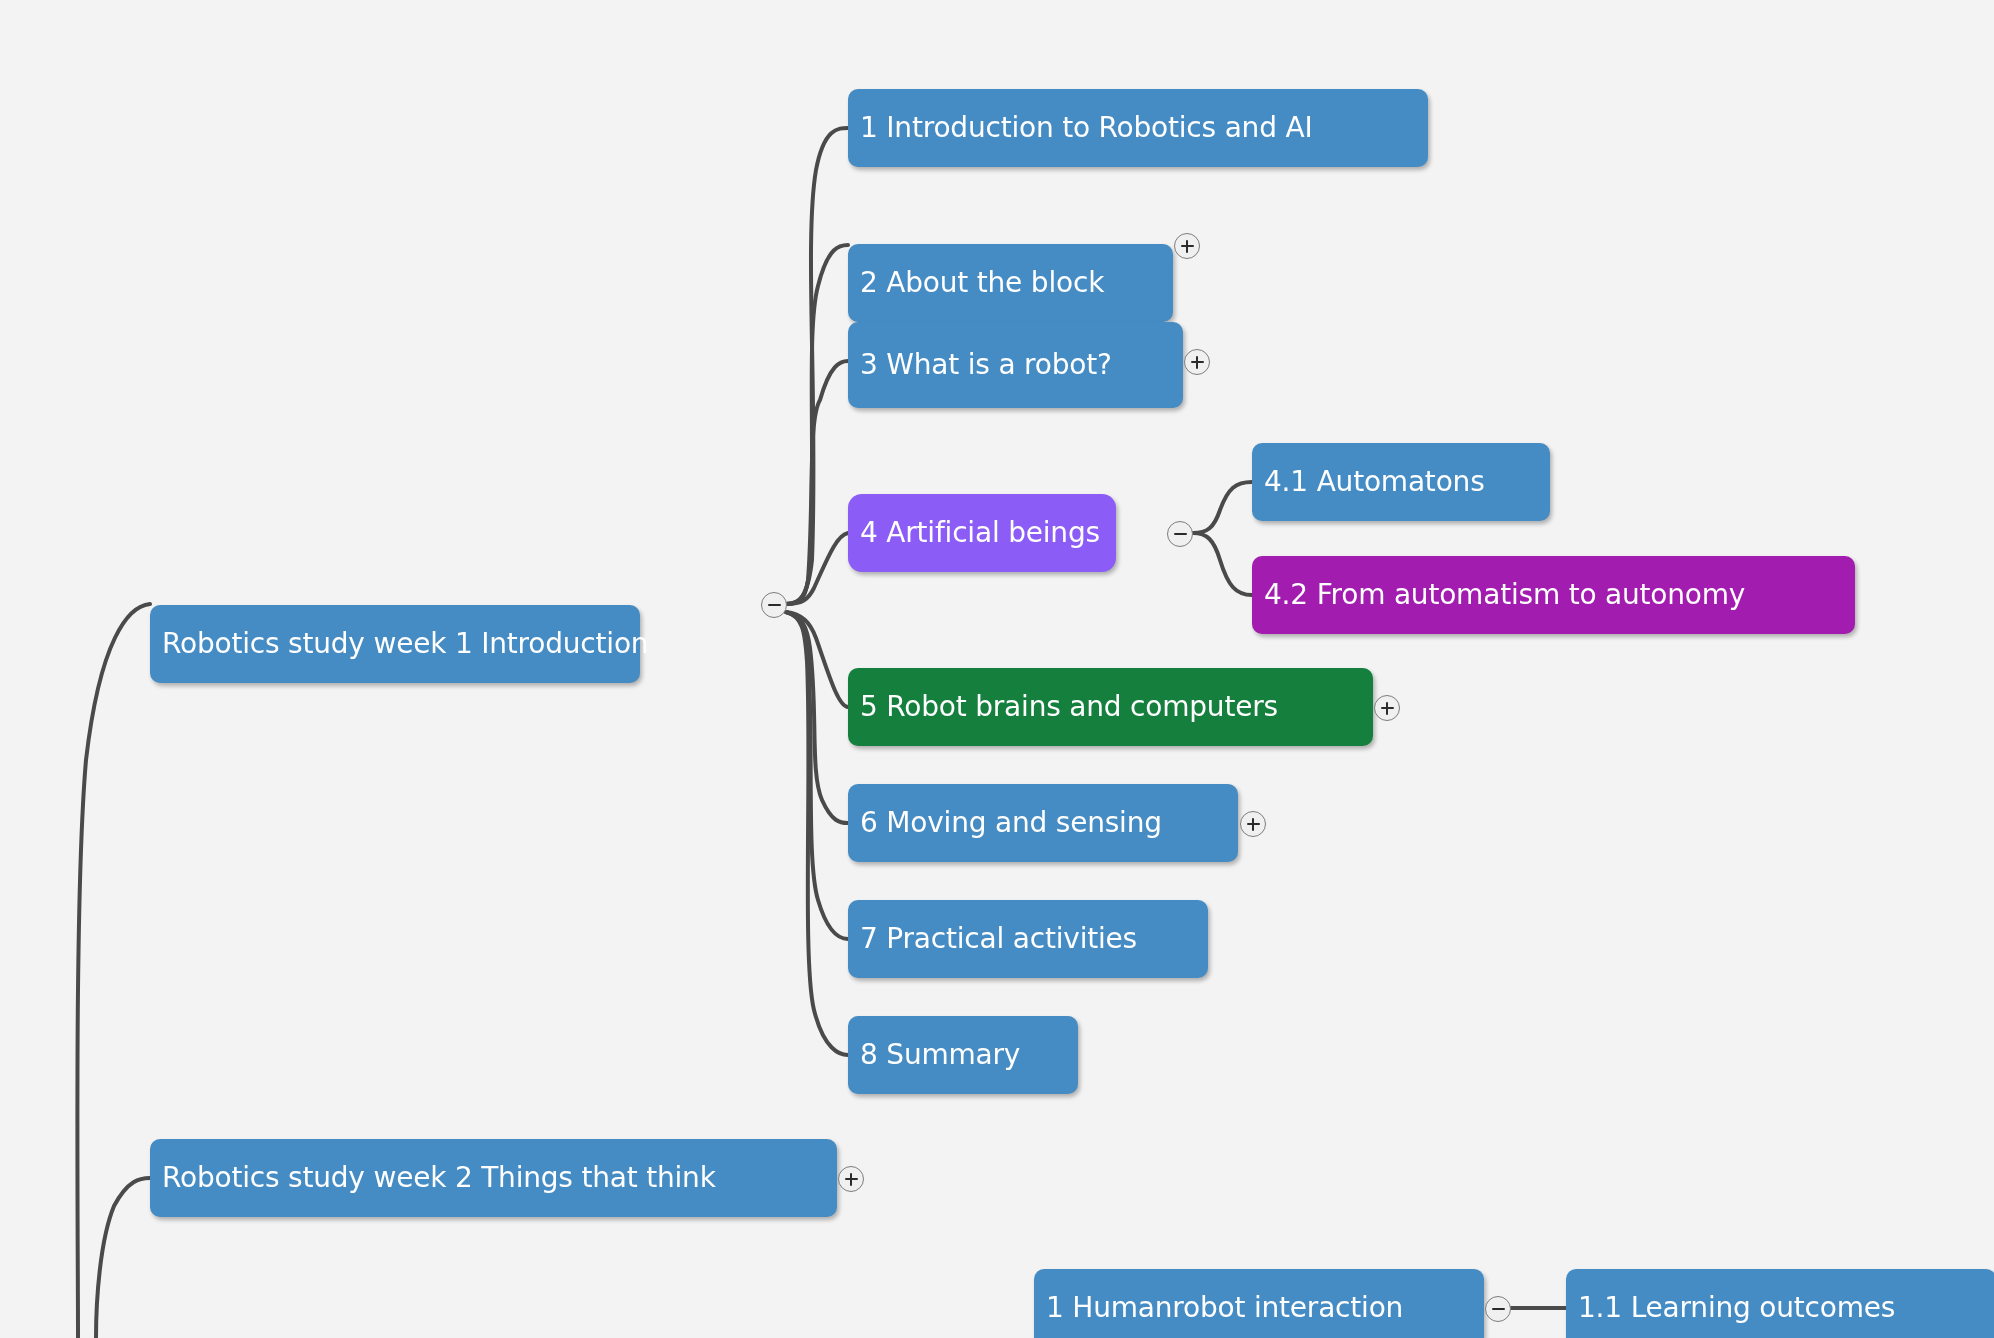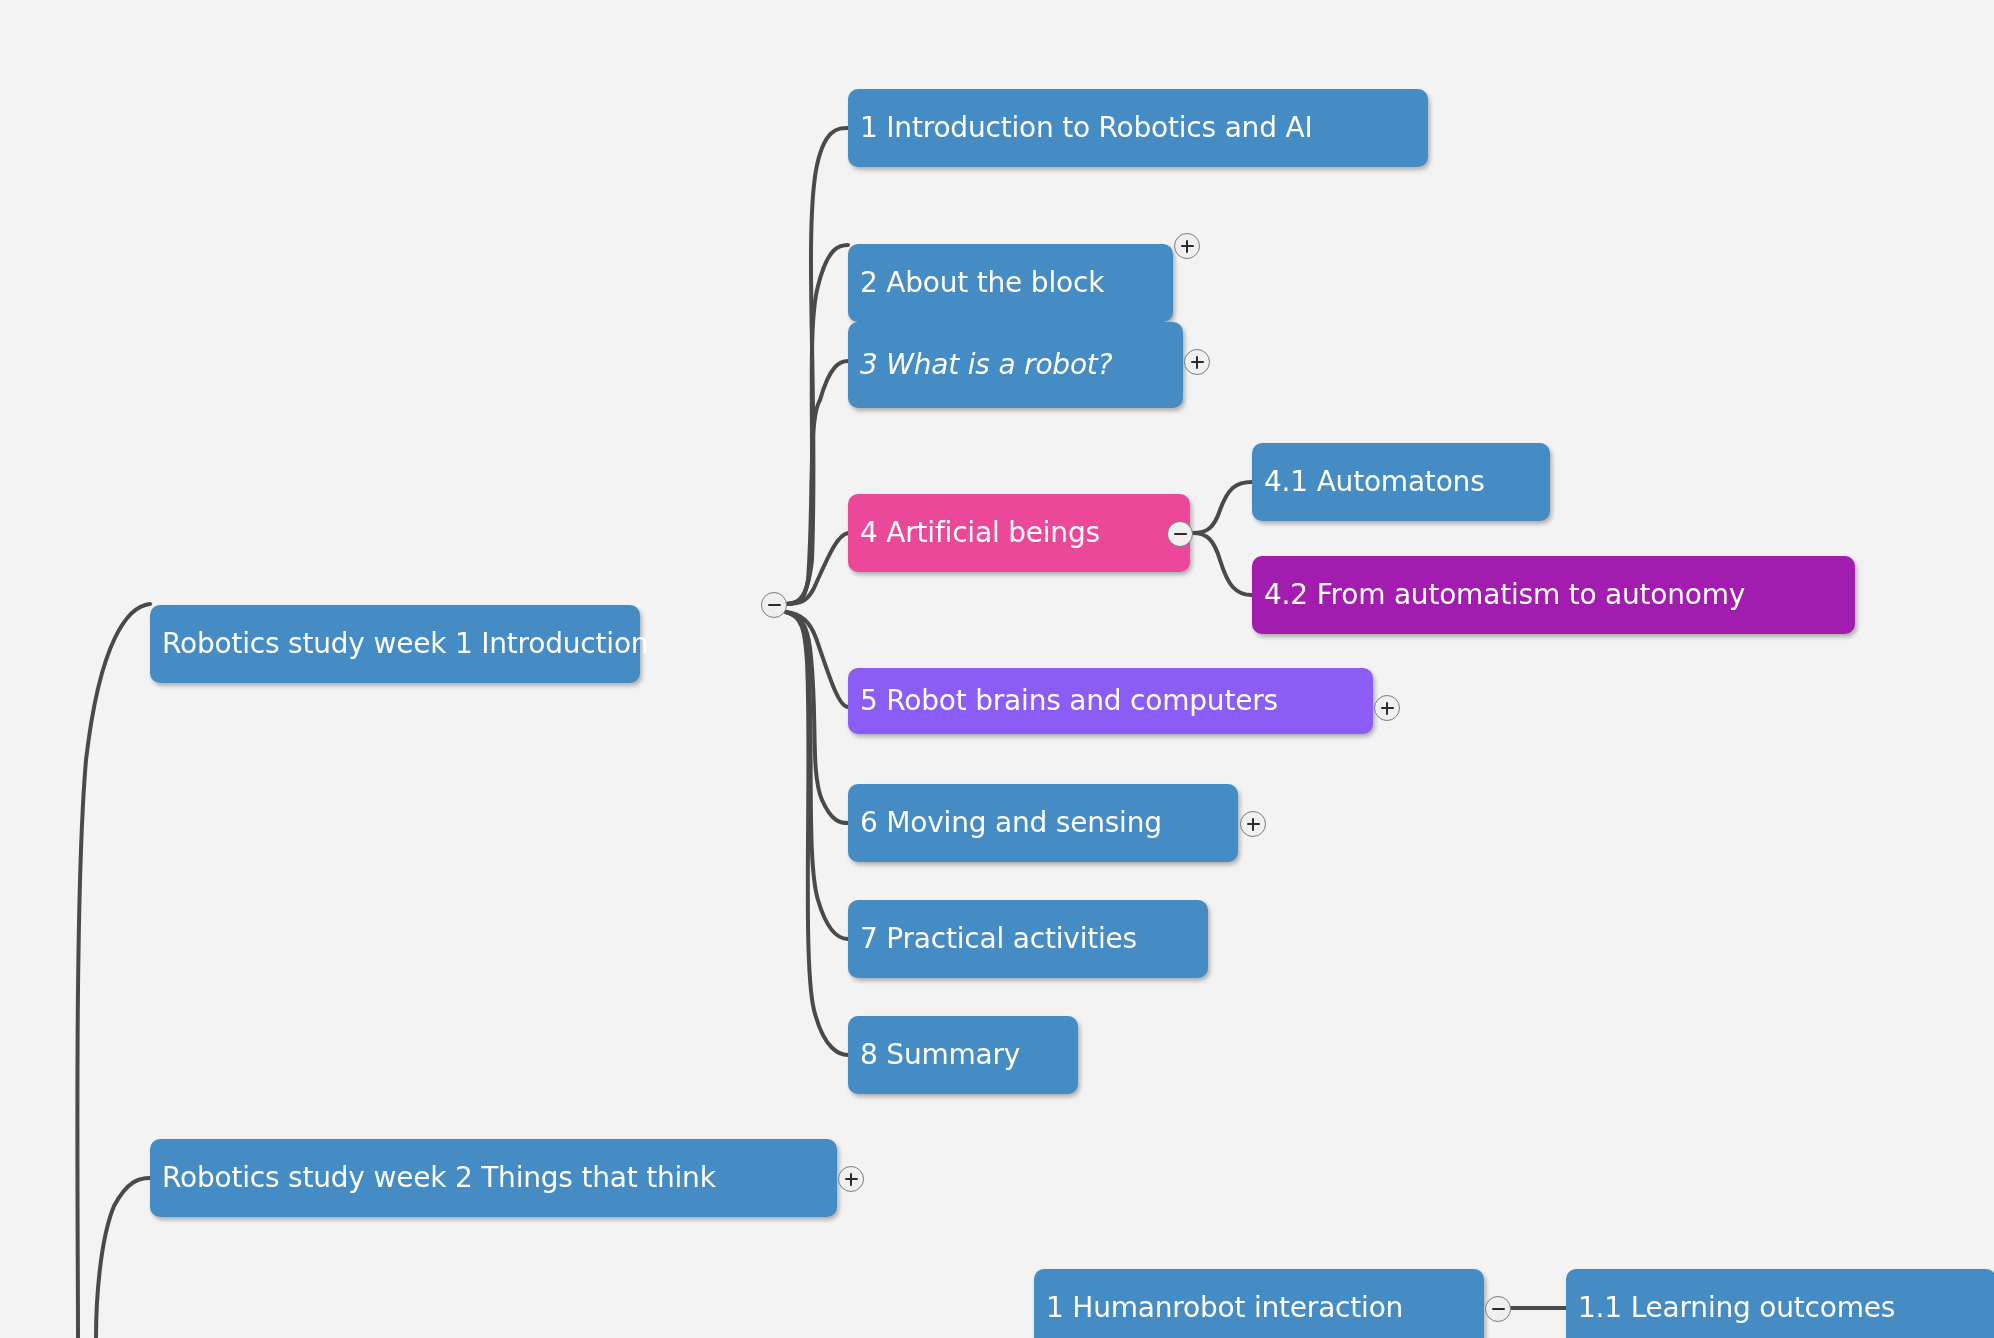--- a/index.html
+++ b/index.html
@@ -112,7 +112,7 @@
         <span class="bar-h"></span>
         <span class="bar-v"></span>
       </div>
-      <div class="node" style="left: 848px; top: 322px; width: 335px; height: 86px; background: rgb(69, 139, 196); color: rgb(255, 255, 255); font-style: italic;">
+      <div class="node" style="left: 848px; top: 322px; width: 335px; height: 86px; background: rgb(69, 139, 196); color: rgb(255, 255, 255);">
         <span class="node-label">3 What is a robot?</span>
       </div>
       <div class="toggle" style="left: 1184px; top: 349px; background: rgb(240, 240, 240); border-color: rgb(125, 125, 125);">

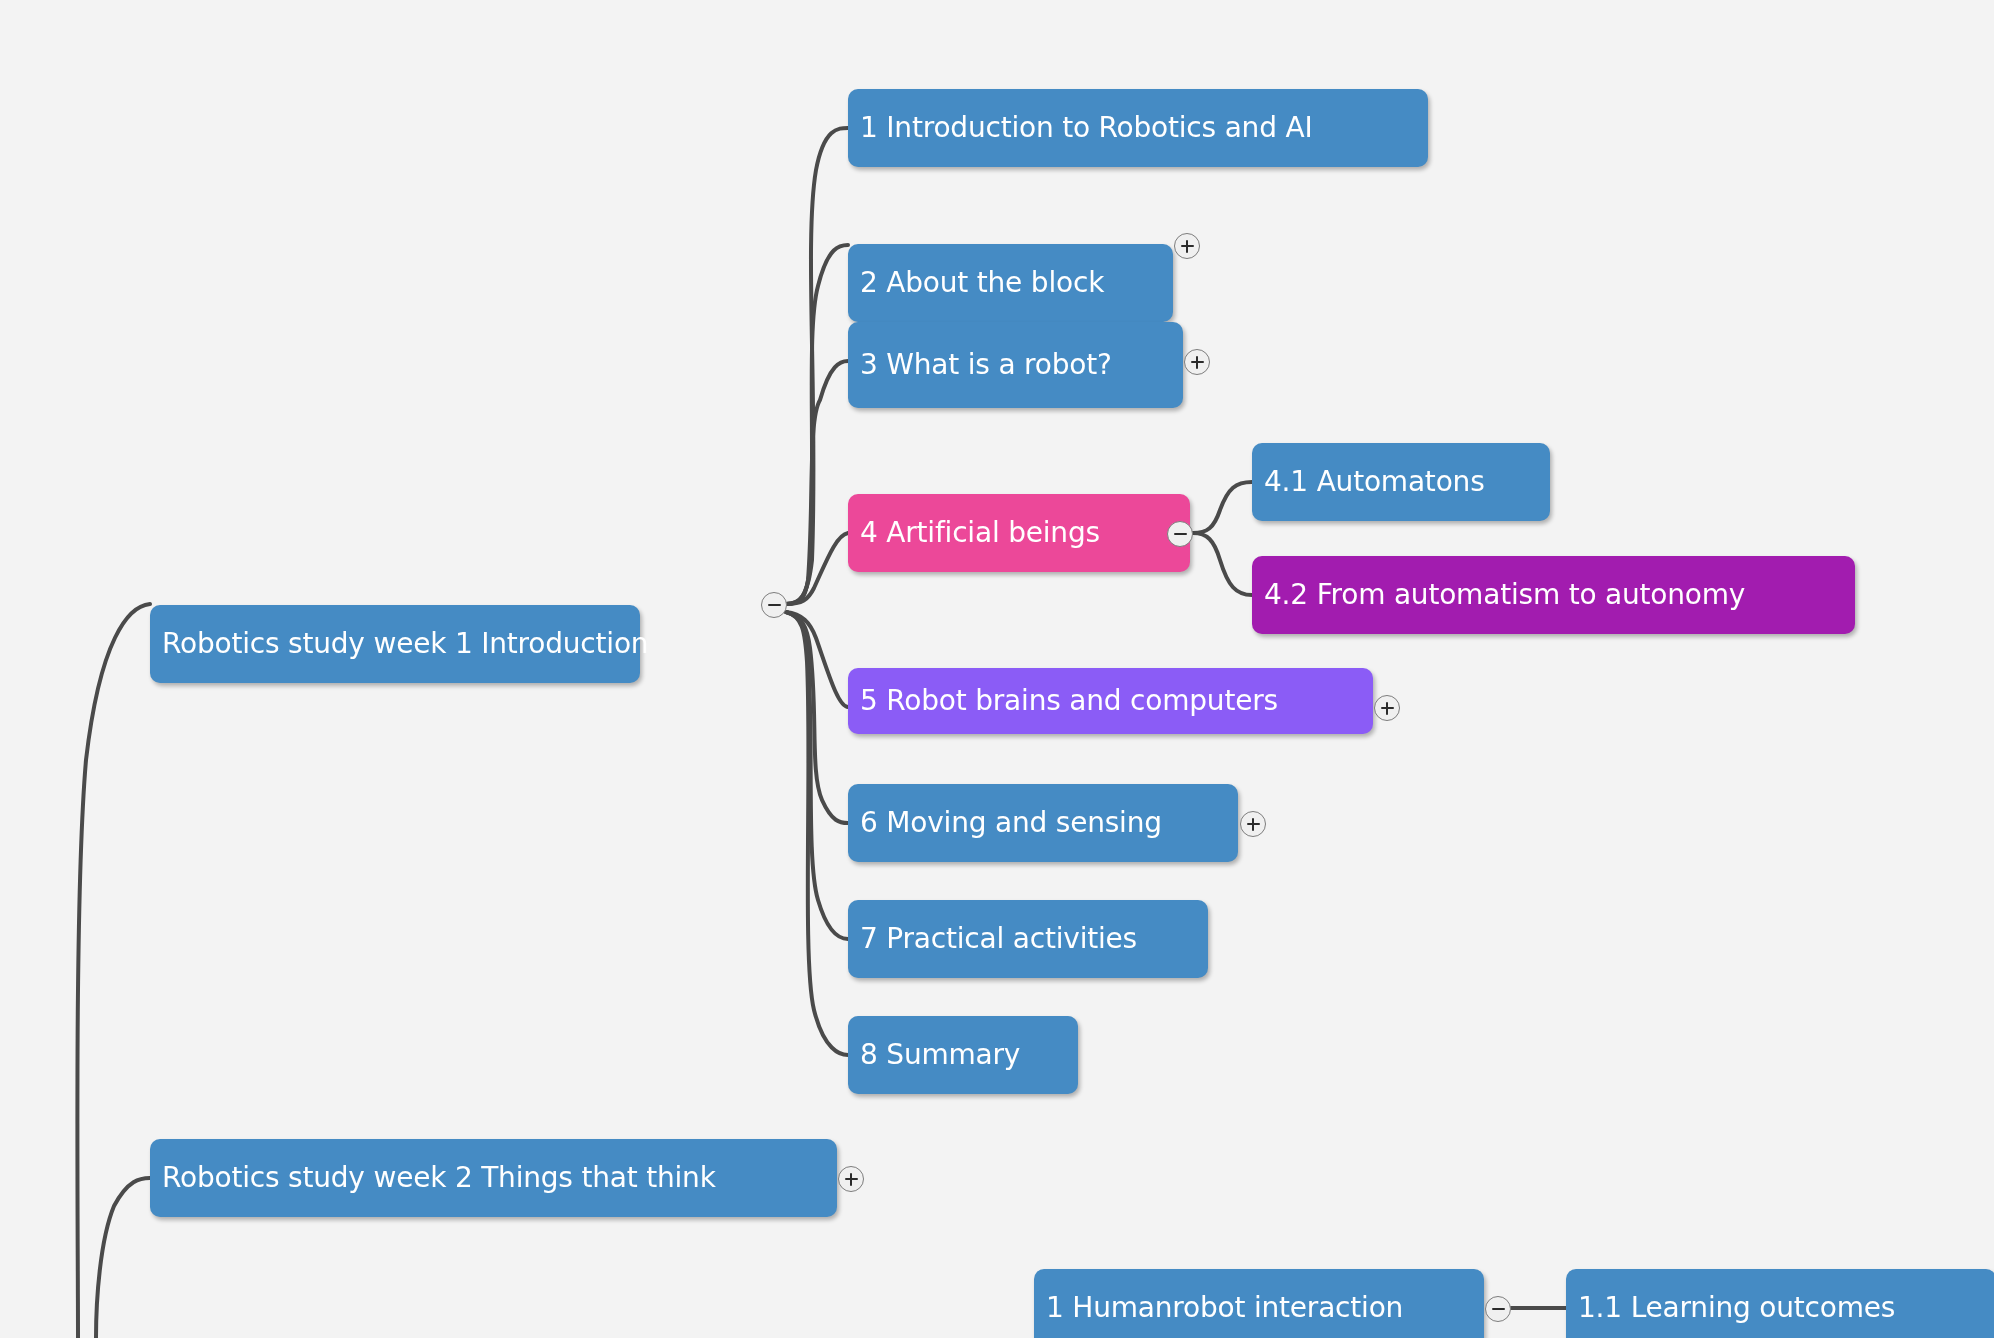--- a/index.html
+++ b/index.html
@@ -119,7 +119,7 @@
         <span class="bar-h"></span>
         <span class="bar-v"></span>
       </div>
-      <div class="node" style="left: 848px; top: 494px; width: 342px; height: 78px; background: #ec4899; color: rgb(255, 255, 255);">
+      <div class="node" style="left: 848px; top: 494px; width: 268px; height: 78px; background: #8b5cf6; color: rgb(255, 255, 255); border-radius: 14px;">
         <span class="node-label">4 Artificial beings</span>
       </div>
       <div class="toggle" style="left: 1167px; top: 521px; background: rgb(240, 240, 240); border-color: rgb(125, 125, 125);">

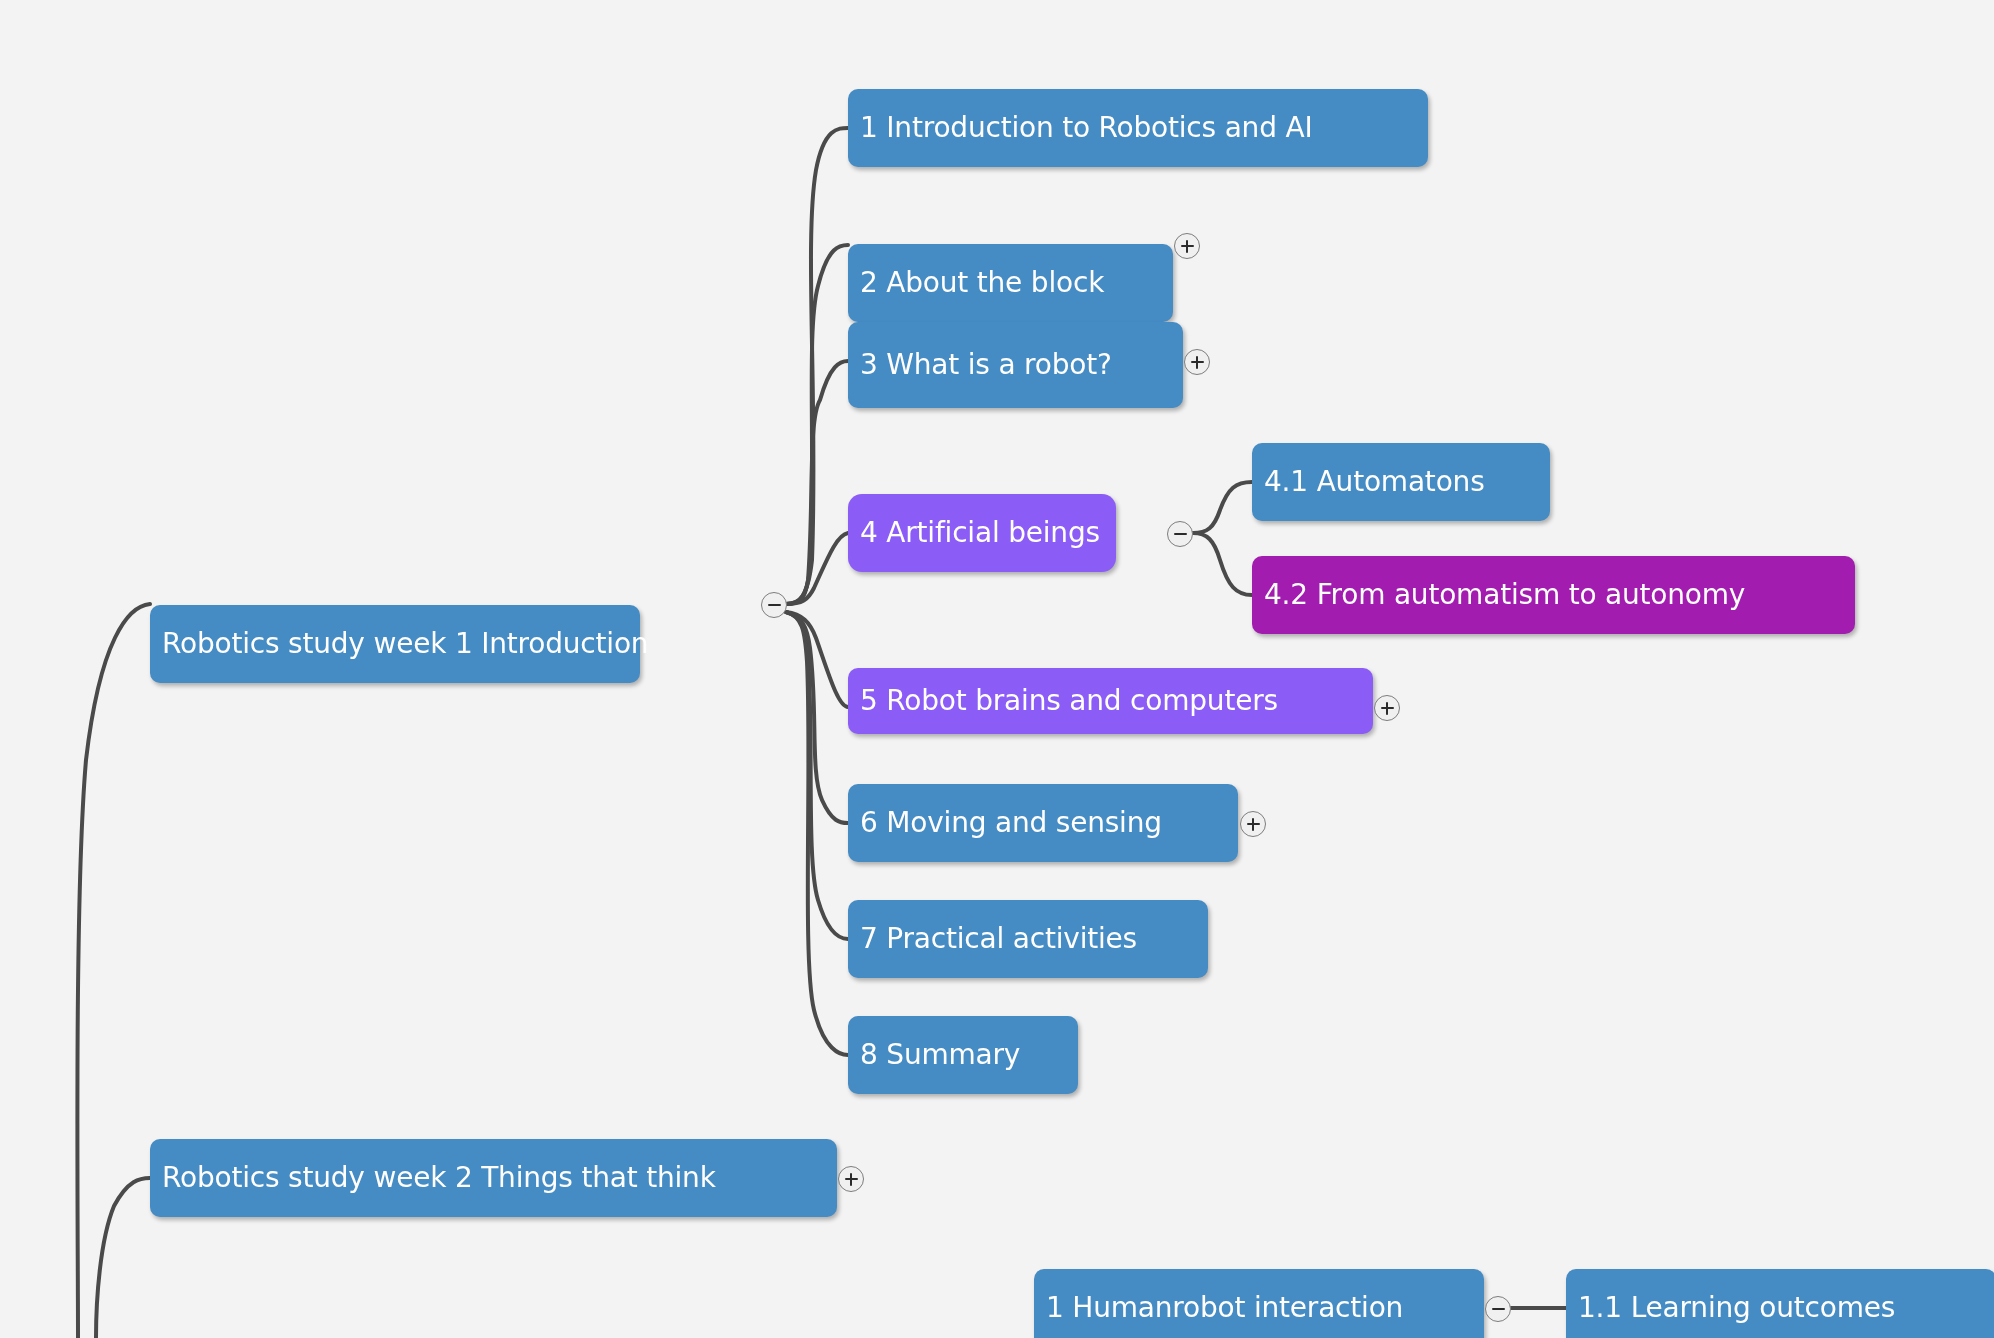--- a/index.html
+++ b/index.html
@@ -131,7 +131,7 @@
       <div class="node" style="left: 1252px; top: 556px; width: 603px; height: 78px; background: #a21caf; color: rgb(255, 255, 255);">
         <span class="node-label">4.2 From automatism to autonomy</span>
       </div>
-      <div class="node" style="left: 848px; top: 668px; width: 525px; height: 66px; background: #8b5cf6; color: rgb(255, 255, 255);">
+      <div class="node" style="left: 848px; top: 668px; width: 525px; height: 78px; background: #15803d; color: rgb(255, 255, 255);">
         <span class="node-label">5 Robot brains and computers</span>
       </div>
       <div class="toggle" style="left: 1374px; top: 695px; background: rgb(240, 240, 240); border-color: rgb(125, 125, 125);">

